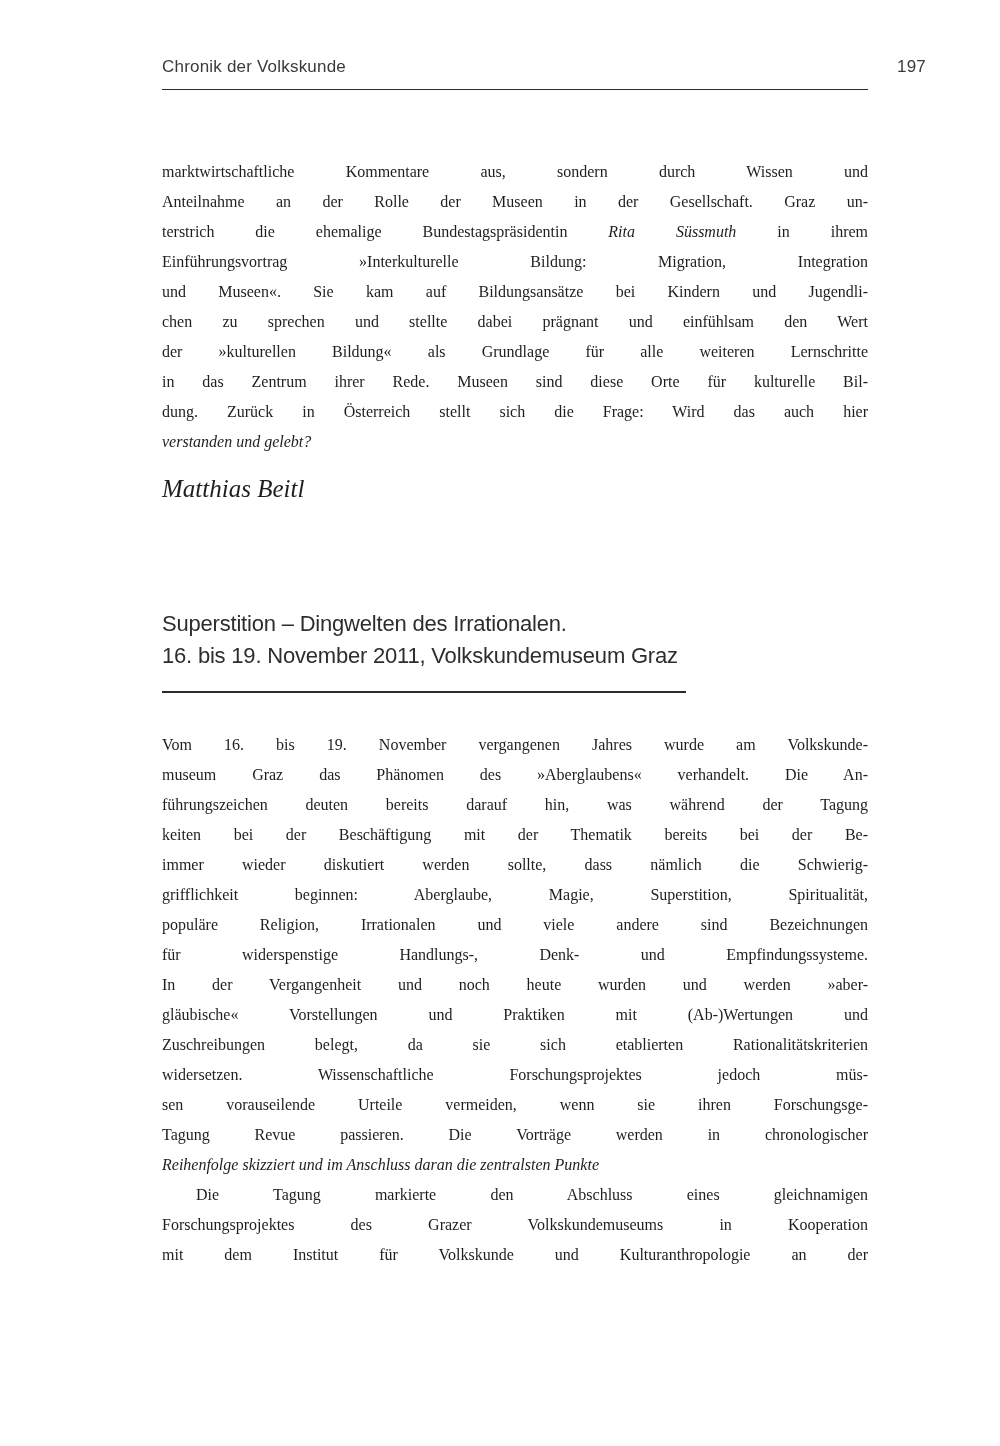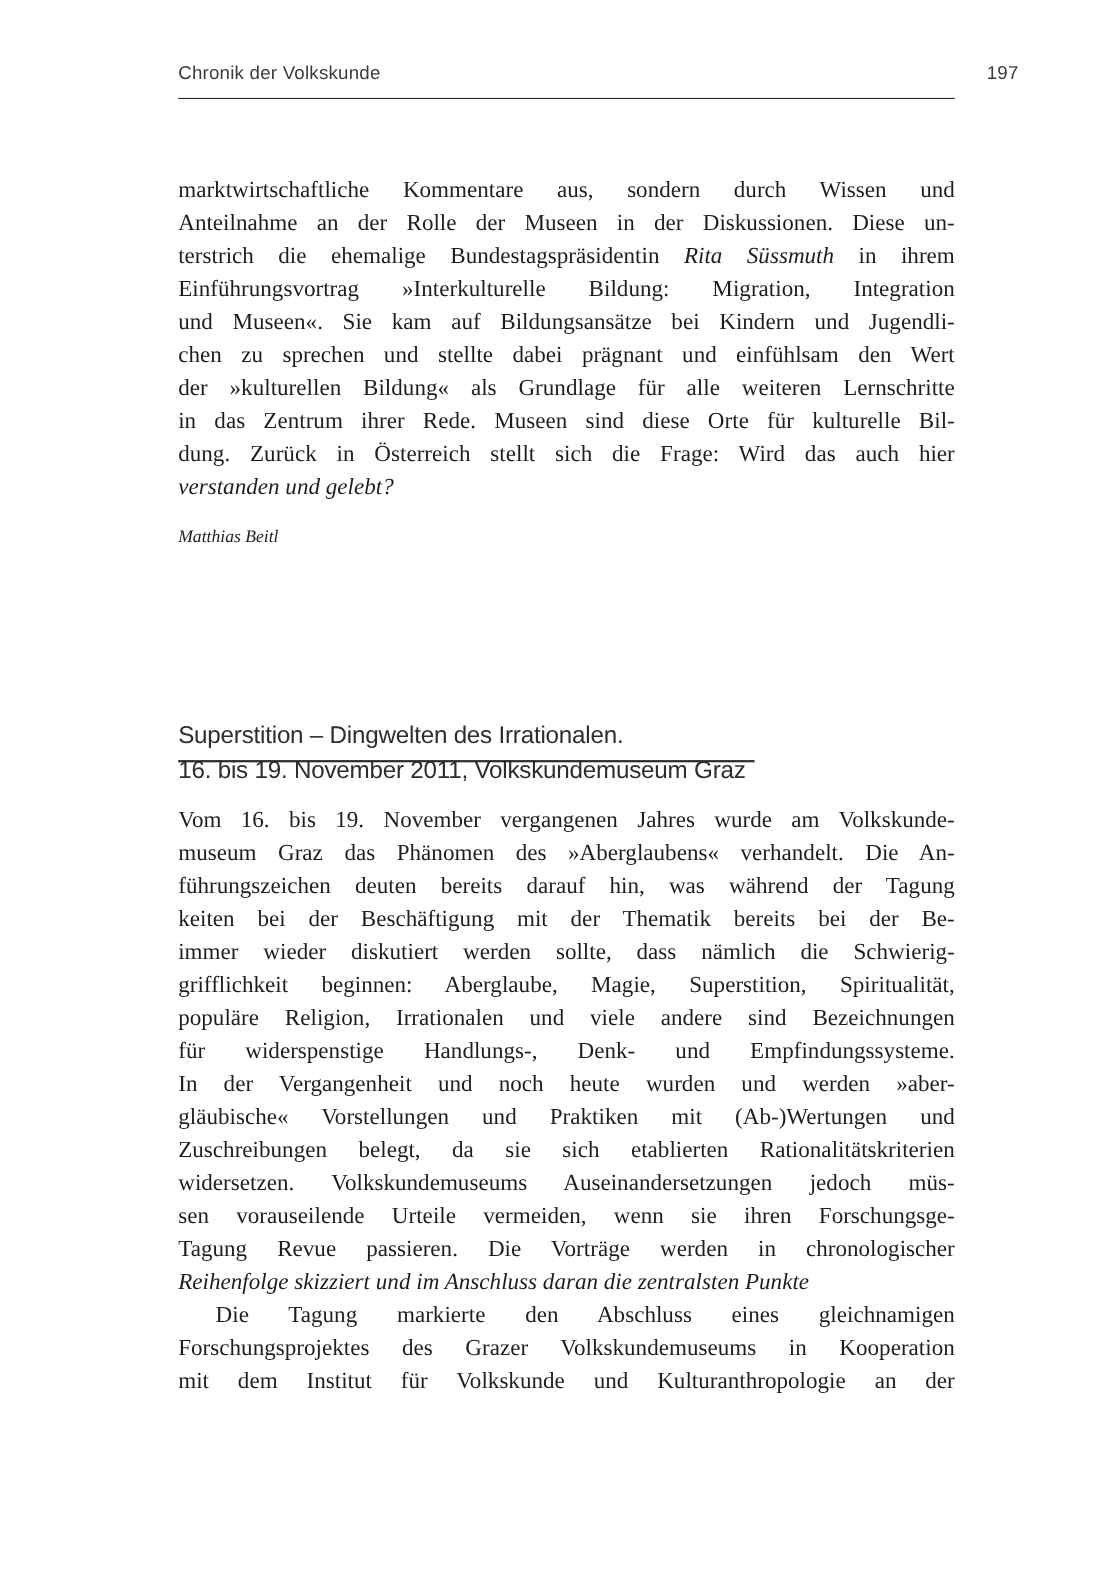--- a/index.html
+++ b/index.html
@@ -45,7 +45,7 @@
     left: 162px;
     width: 706px;
     font-family: "Liberation Serif", serif;
-    font-size: 21px;
+    font-size: 16px;
     color: #1e1e1e;
   }
   .copy .line {

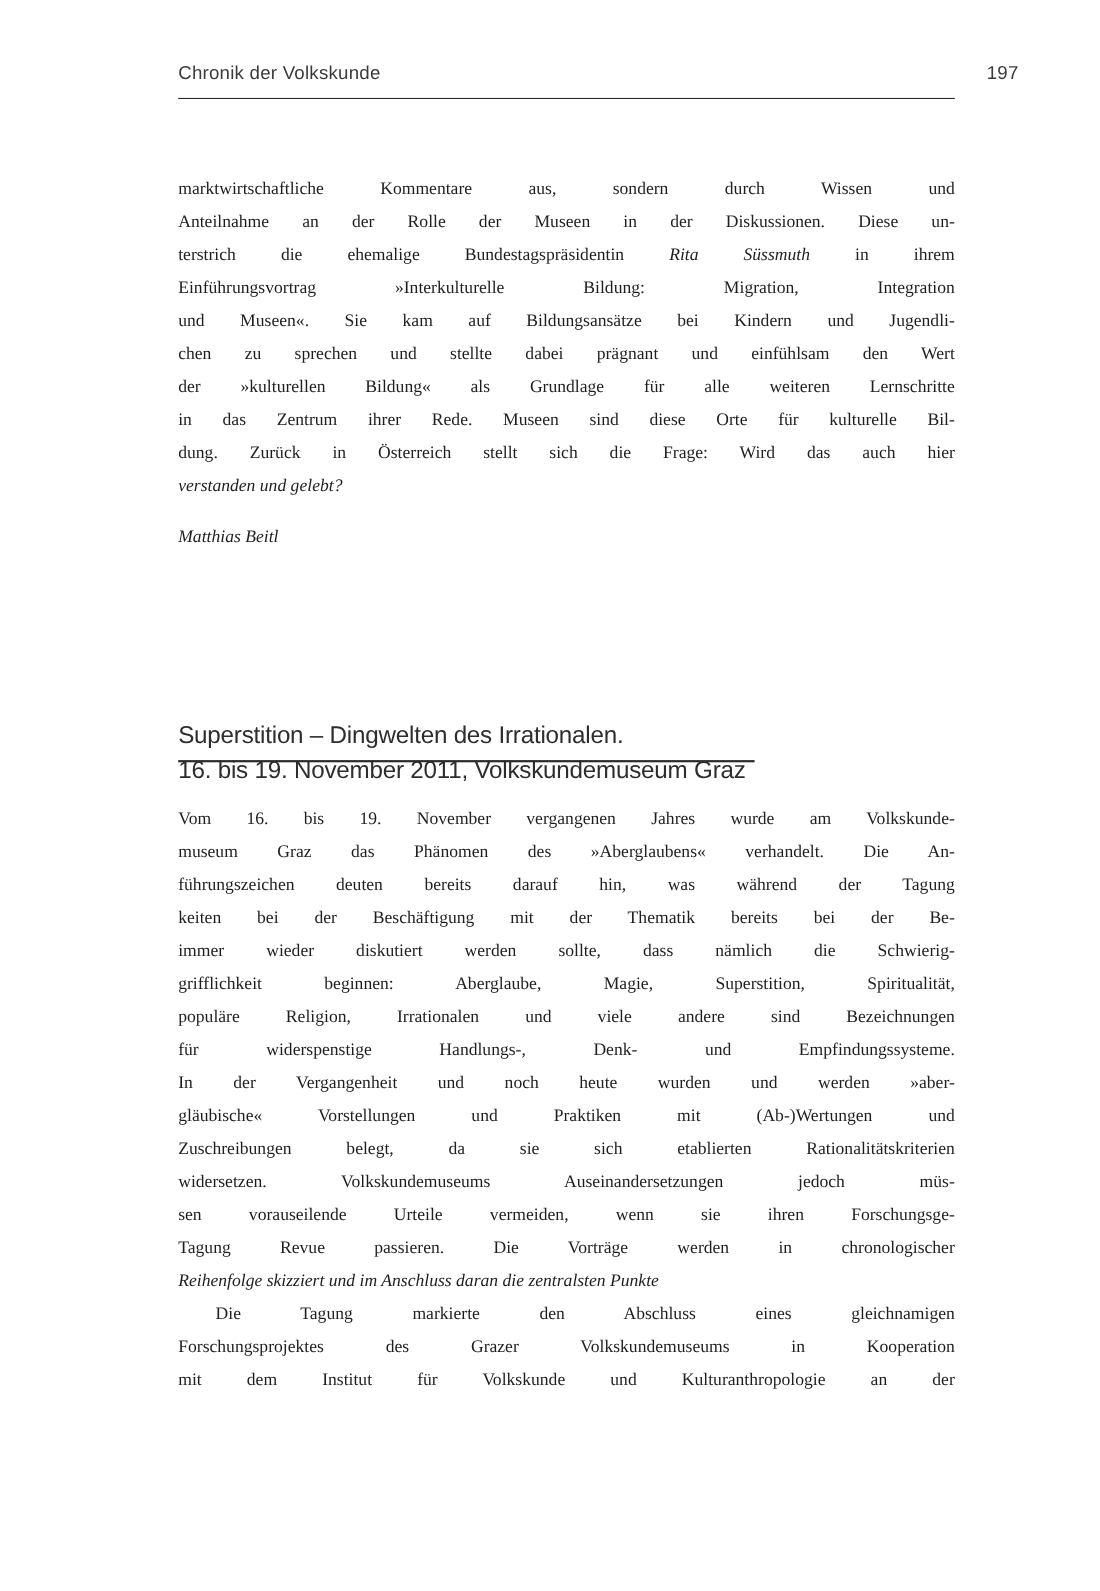--- a/index.html
+++ b/index.html
@@ -119,7 +119,7 @@
 
   <div class="copy prev-article-body" data-justify-last="false">
       <div class="line">marktwirtschaftliche Kommentare aus, sondern durch Wissen und</div>
-      <div class="line">Anteilnahme an der Rolle der Museen in der Diskussionen. Diese un-</div>
+      <div class="line">Anteilnahme an der Rolle der Museen in der Gesellschaft. Graz un-</div>
       <div class="line"><span>terstrich die ehemalige Bundestagspräsidentin </span><em>Rita Süssmuth</em><span> in ihrem</span></div>
       <div class="line">Einführungsvortrag »Interkulturelle Bildung: Migration, Integration</div>
       <div class="line">und Museen«. Sie kam auf Bildungsansätze bei Kindern und Jugendli-</div>

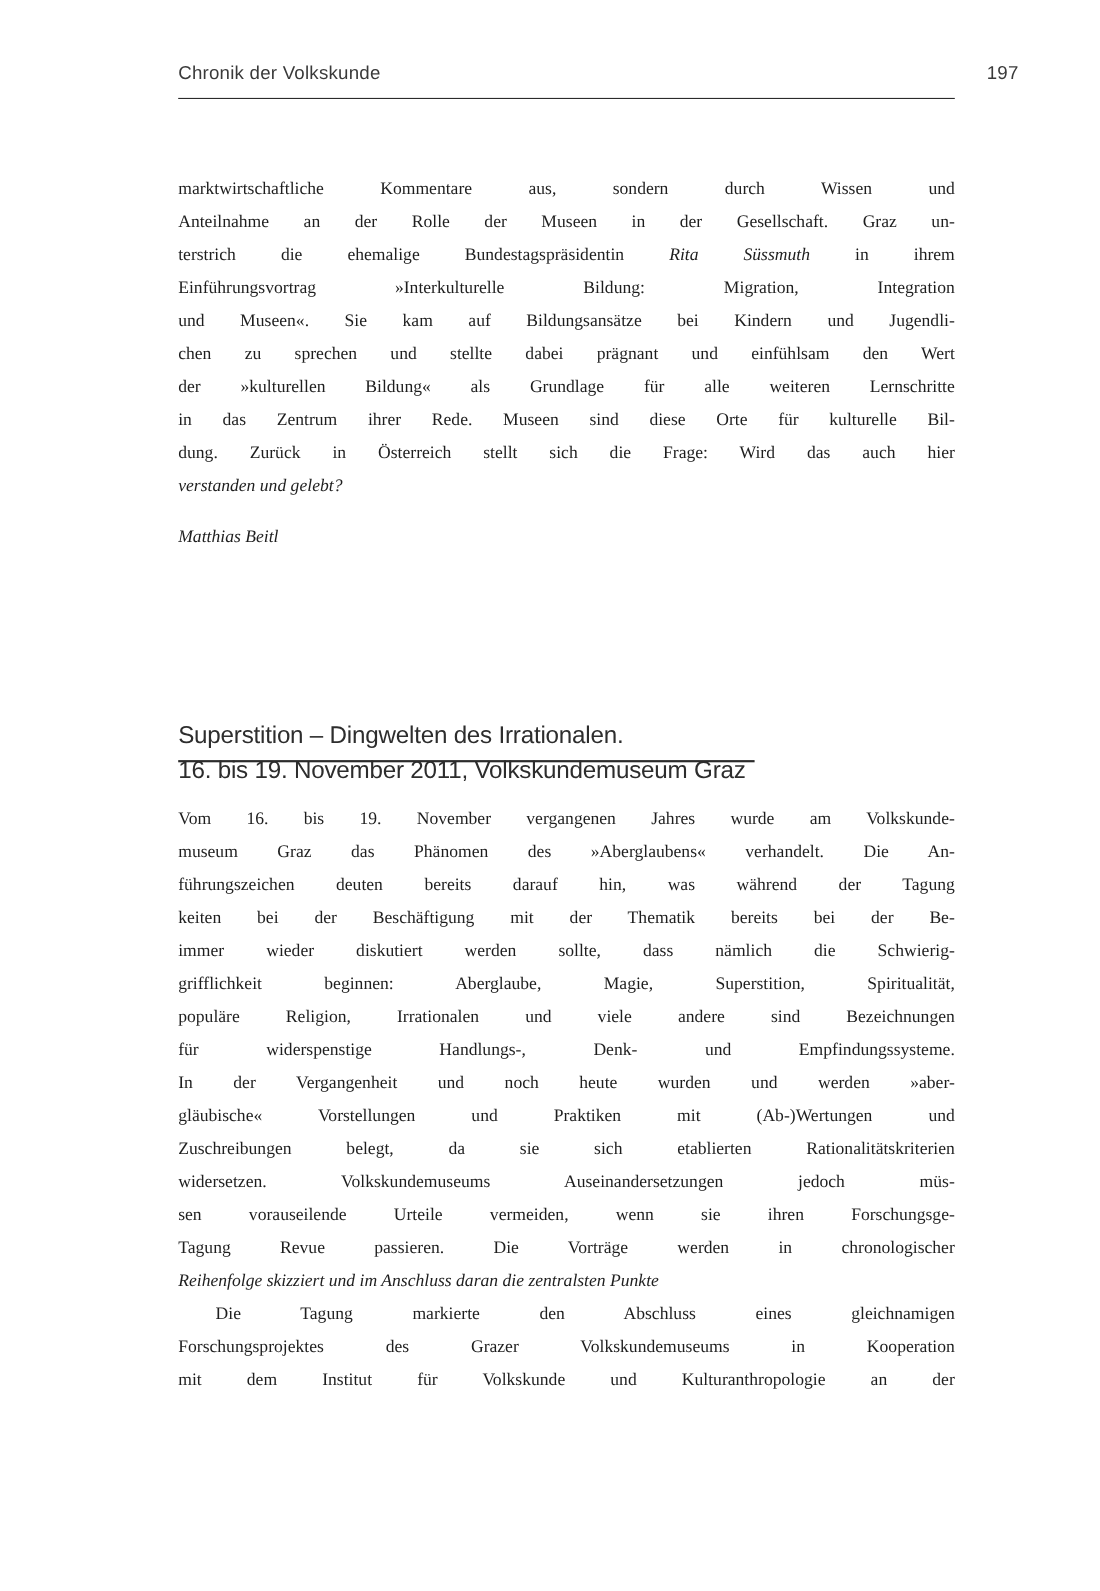--- a/index.html
+++ b/index.html
@@ -75,7 +75,7 @@
     top: 474px;
     font-family: "Liberation Serif", serif;
     font-style: italic;
-    font-size: 16px;
+    font-size: 25px;
     line-height: 30px;
     color: #1e1e1e;
   }

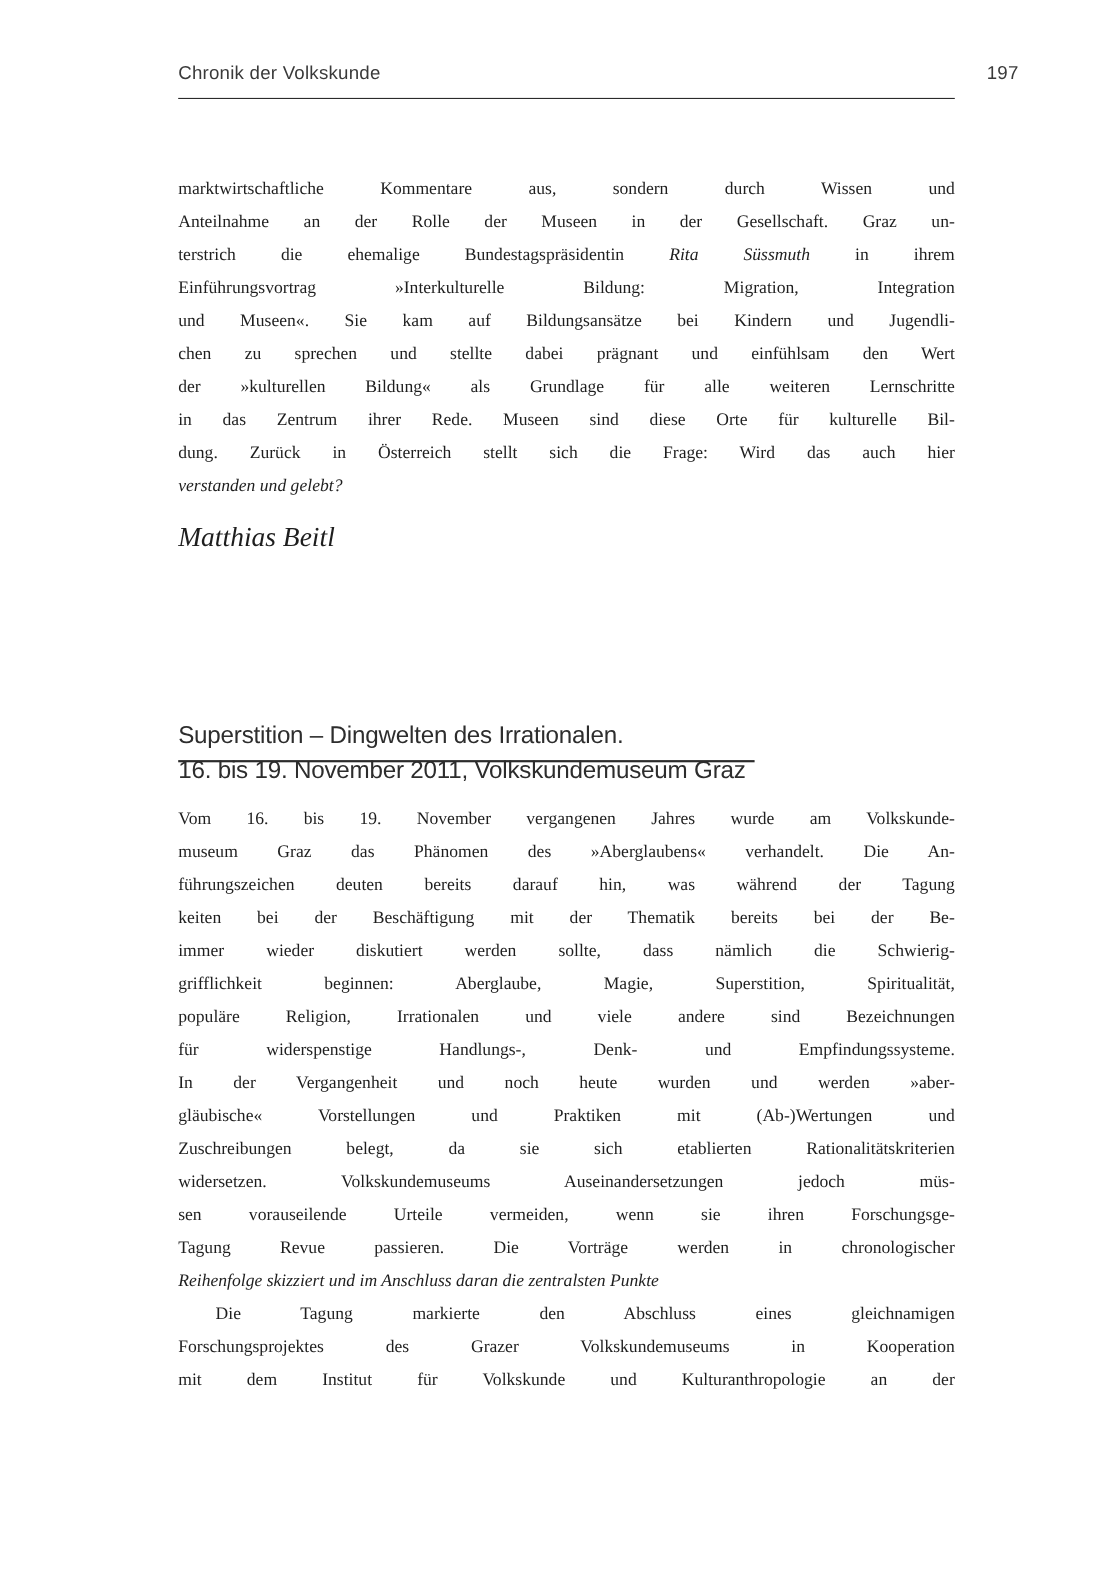--- a/index.html
+++ b/index.html
@@ -92,7 +92,6 @@
     font-weight: 400;
     letter-spacing: -0.2px;
     color: #2d2d2d;
-    margin-top: 44px;
   }
   .heading-rule {
     position: absolute;

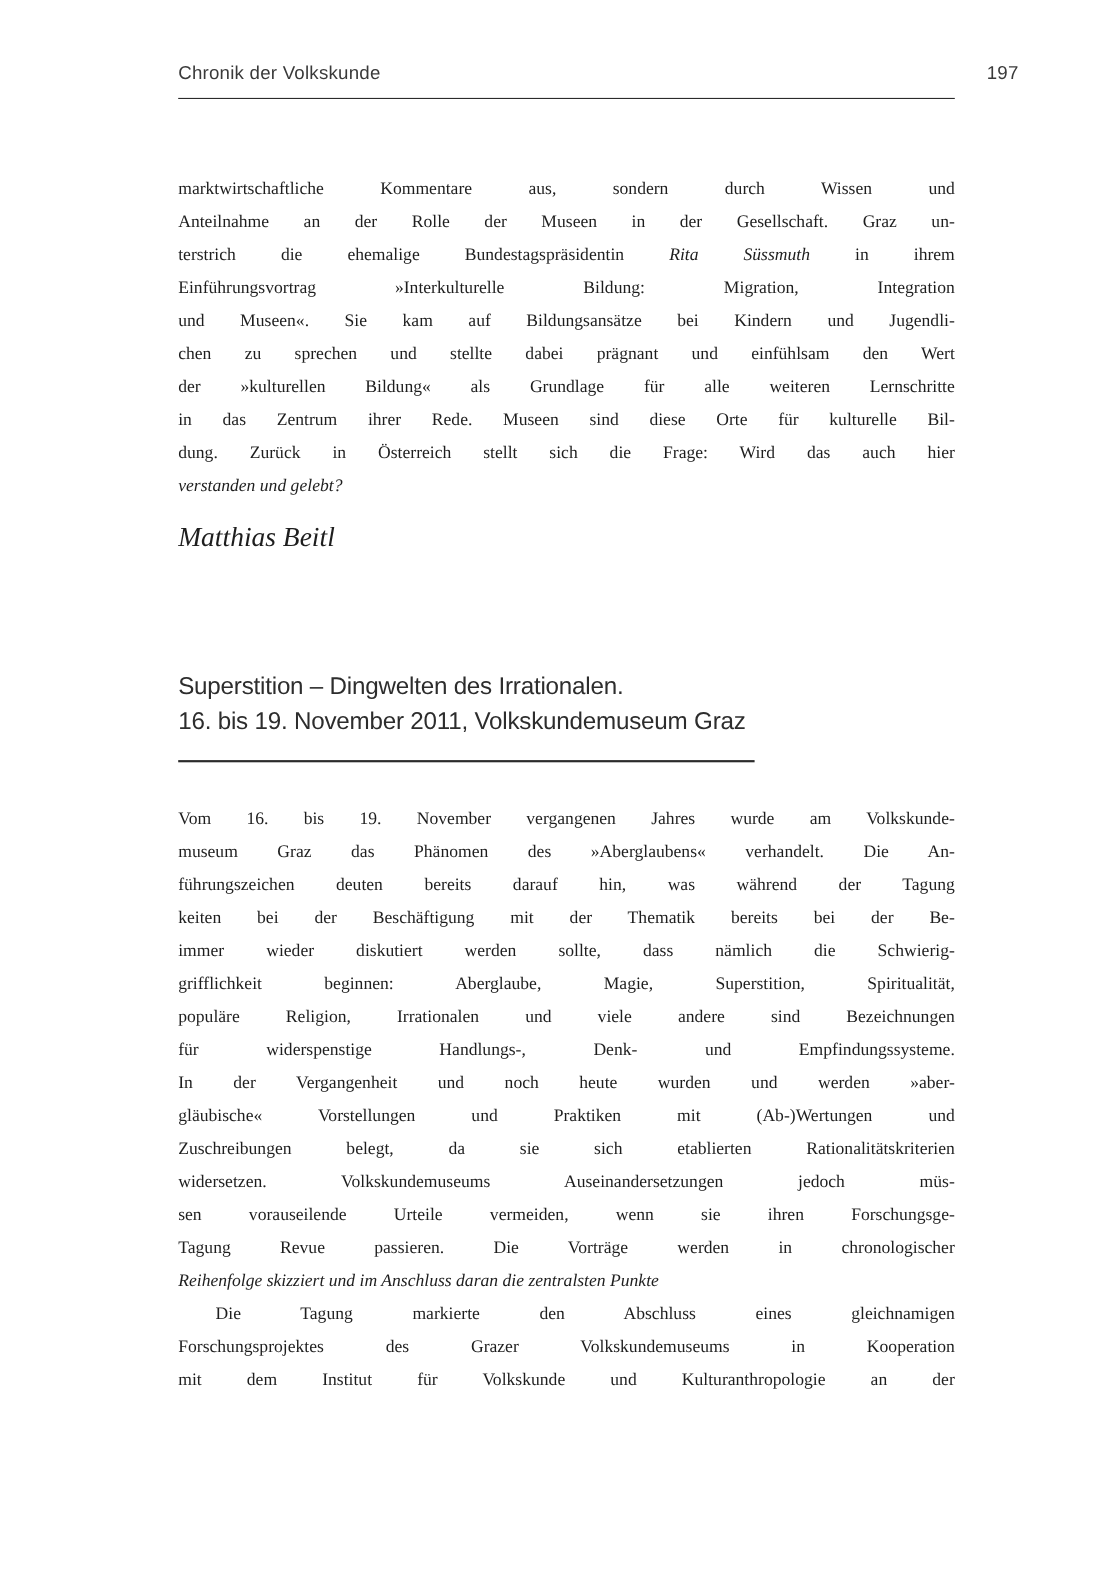--- a/index.html
+++ b/index.html
@@ -150,7 +150,7 @@
         <div class="line">In der Vergangenheit und noch heute wurden und werden »aber-</div>
         <div class="line">gläubische« Vorstellungen und Praktiken mit (Ab-)Wertungen und</div>
         <div class="line">Zuschreibungen belegt, da sie sich etablierten Rationalitätskriterien</div>
-        <div class="line">widersetzen. Volkskundemuseums Auseinandersetzungen jedoch müs-</div>
+        <div class="line">widersetzen. Wissenschaftliche Forschungsprojektes jedoch müs-</div>
         <div class="line">sen vorauseilende Urteile vermeiden, wenn sie ihren Forschungsge-</div>
         <div class="line">Tagung Revue passieren. Die Vorträge werden in chronologischer</div>
         <div class="line">Reihenfolge skizziert und im Anschluss daran die zentralsten Punkte</div>

